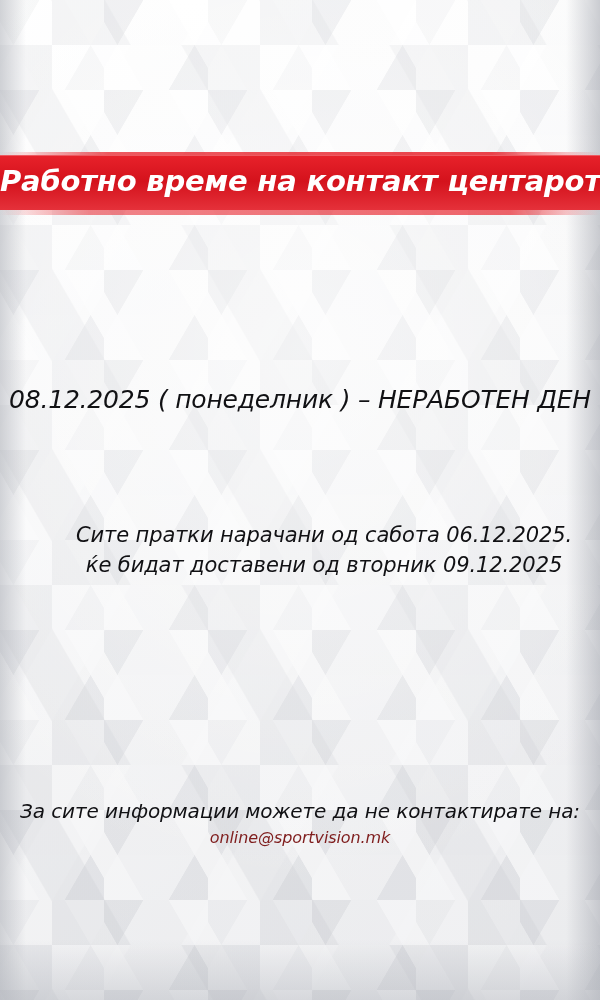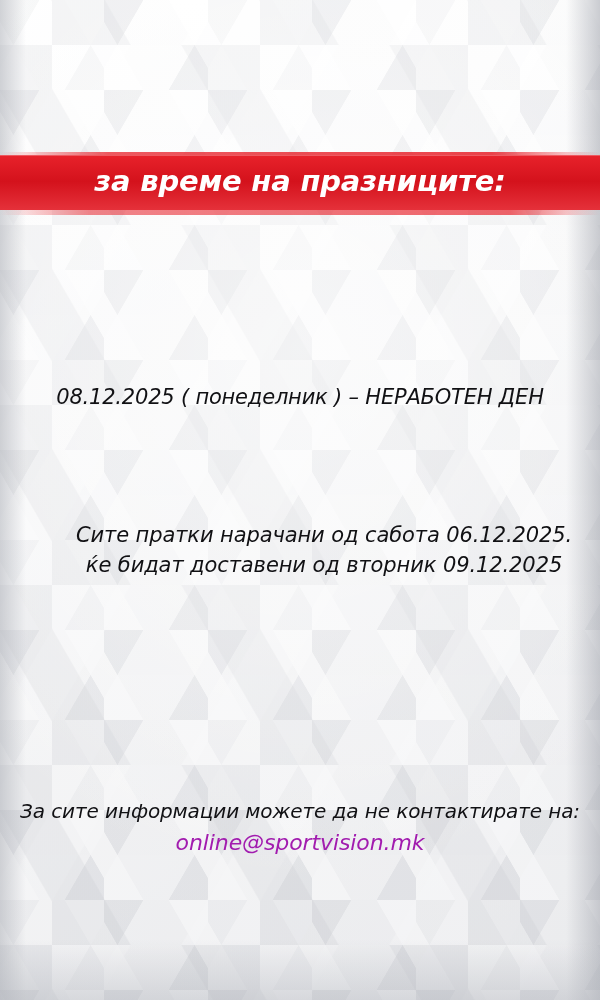--- a/index.html
+++ b/index.html
@@ -166,6 +166,7 @@
   <div class="bg-edge-bottom"></div>
 
   <div class="banner">
+    <div class="banner-line">Работно време на контакт центарот</div>
     <div class="banner-line">за време на празниците:</div>
   </div>
 

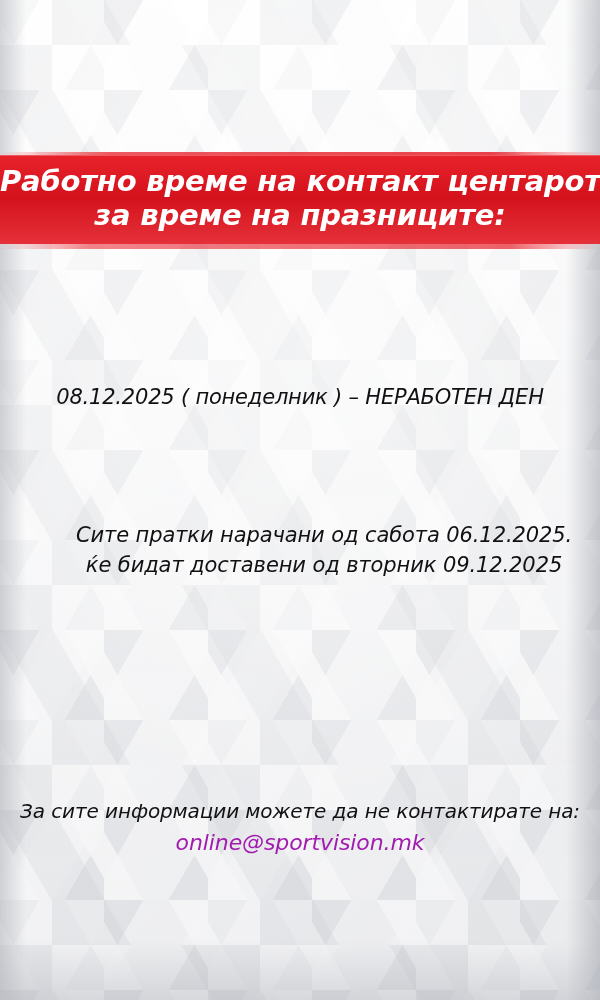--- a/index.html
+++ b/index.html
@@ -167,7 +167,6 @@
 
   <div class="banner">
     <div class="banner-line">Работно време на контакт центарот</div>
-    <div class="banner-line">за време на празниците:</div>
   </div>
 
   <div class="block closed-day">08.12.2025 ( понеделник ) – НЕРАБОТЕН ДЕН</div>

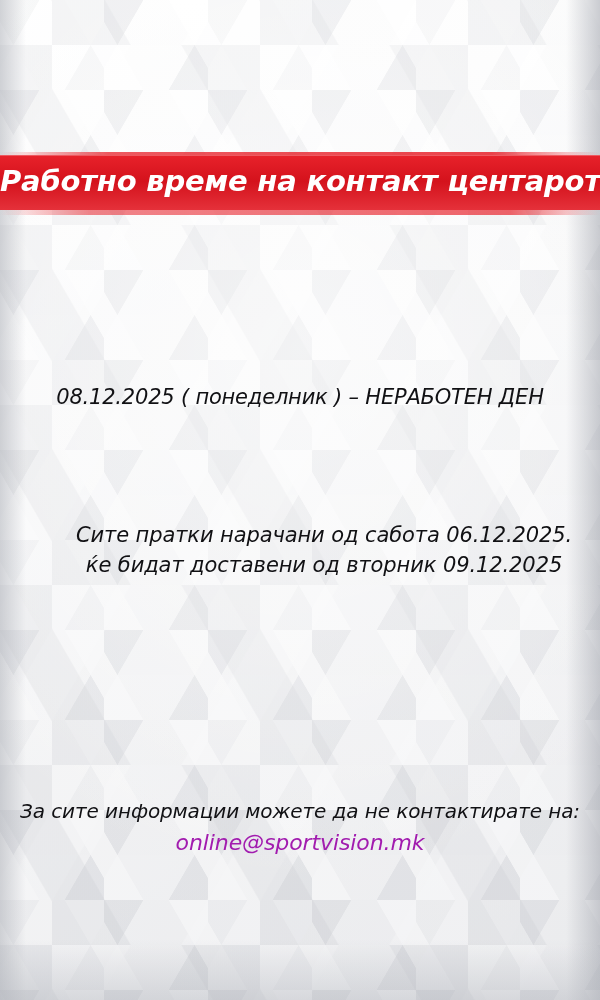--- a/index.html
+++ b/index.html
@@ -120,7 +120,7 @@
   }
   .closed-day {
     top: 385px;
-    font-size: 21px;
+    font-size: 25px;
     font-weight: normal;
     letter-spacing: -0.2px;
     white-space: nowrap;

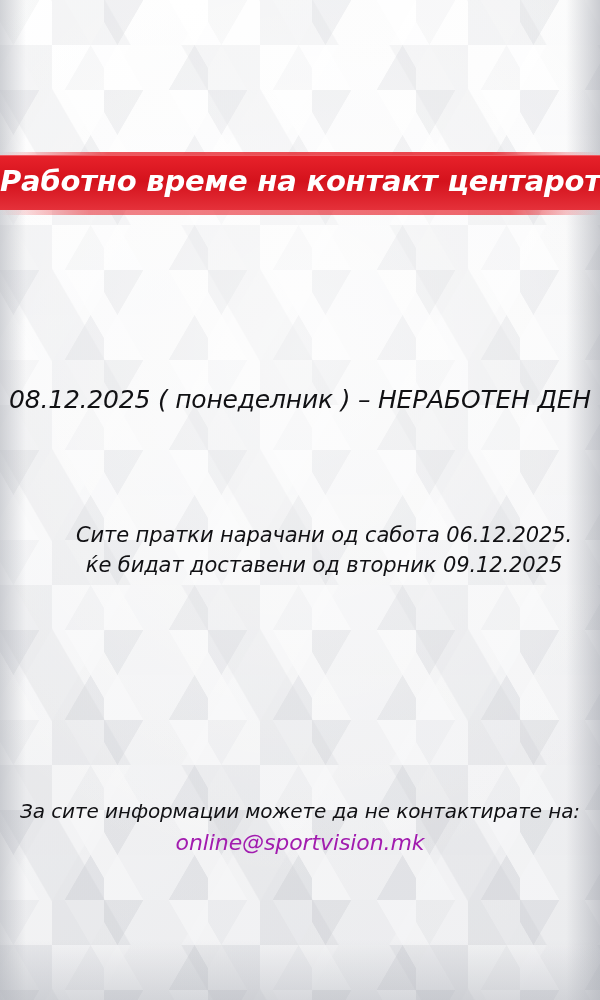--- a/index.html
+++ b/index.html
@@ -147,8 +147,8 @@
     white-space: nowrap;
   }
   .email {
-    color: #a21caf;
-    font-size: 22px;
+    color: #7f1d1d;
+    font-size: 16px;
     font-style: italic;
   }
 </style>

